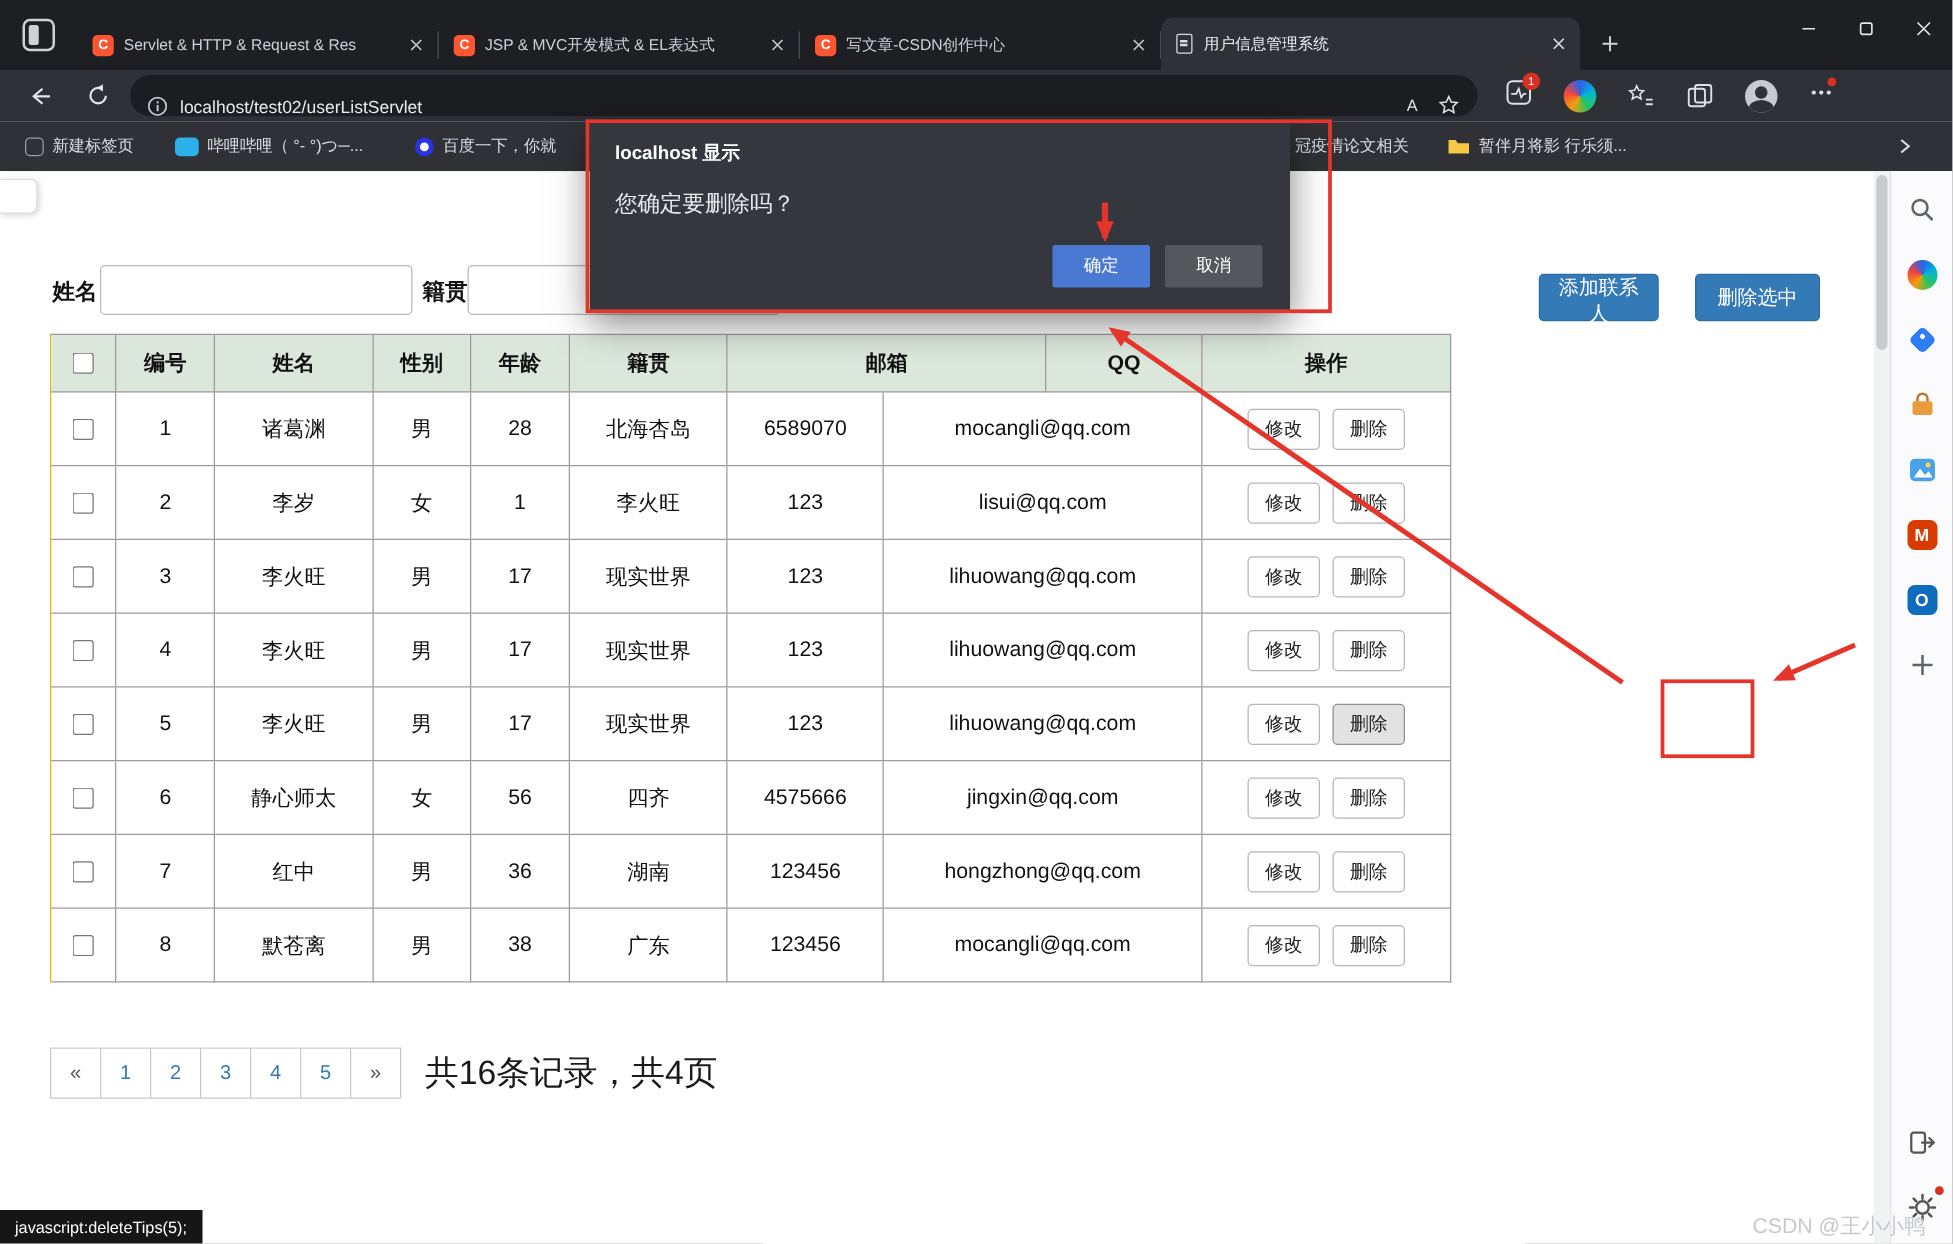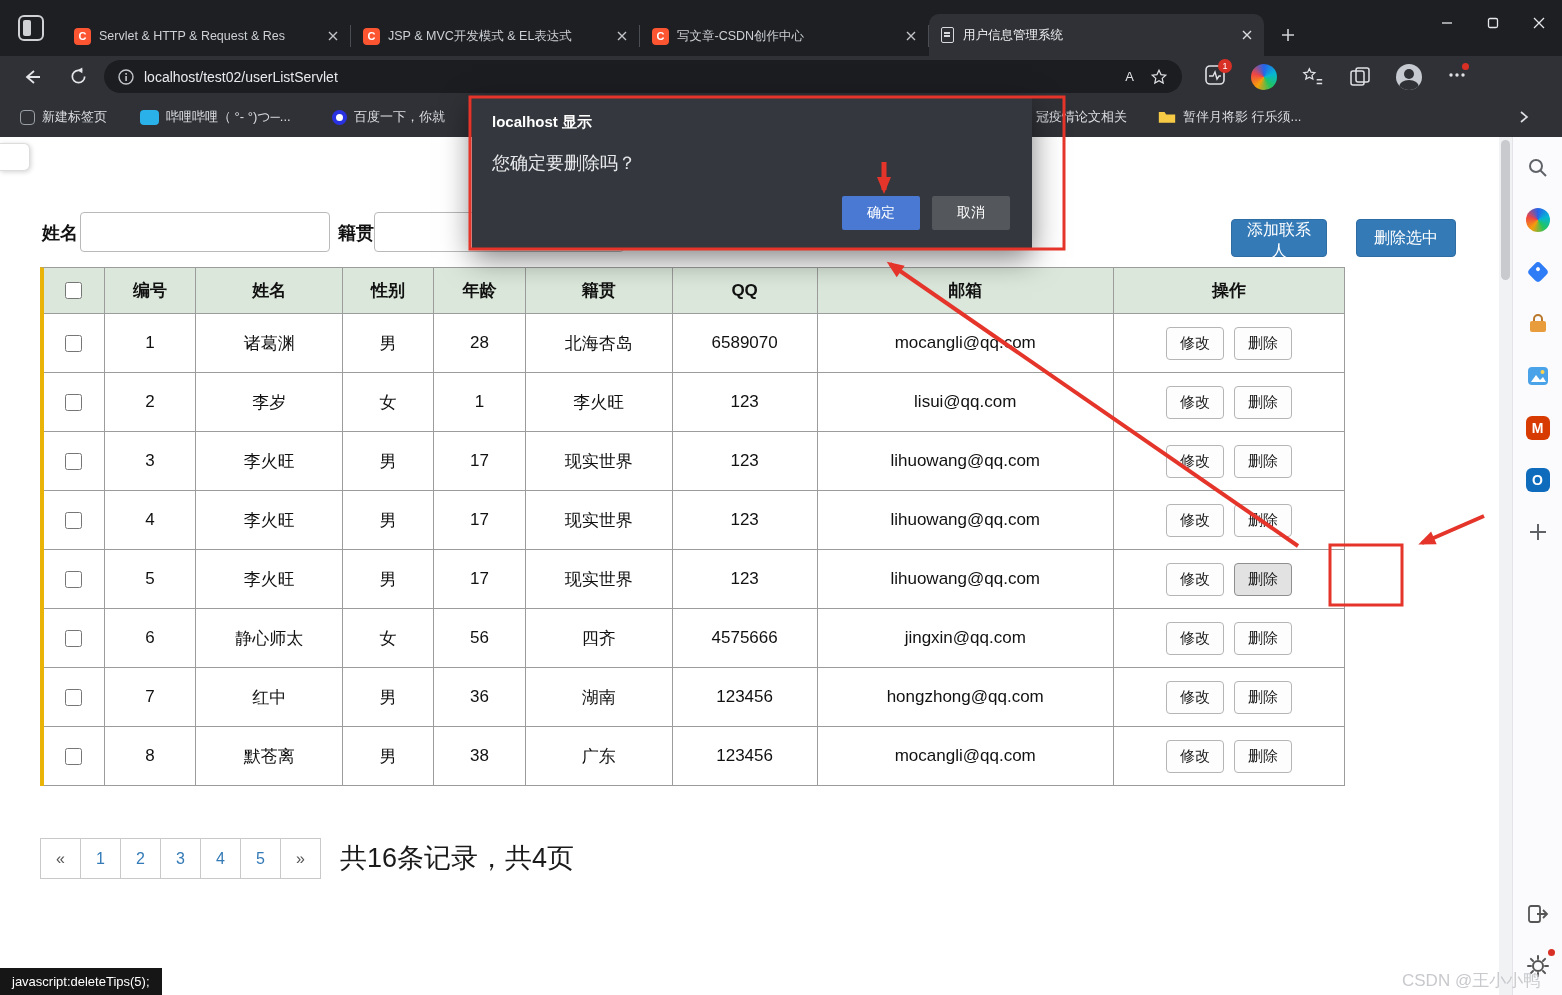--- a/index.html
+++ b/index.html
@@ -28,7 +28,7 @@
   .navbar{position:absolute;left:0;top:56px;width:1562px;height:41px;background:#2f3136;display:flex;align-items:center}
   .nav-btn{width:32px;height:32px;display:flex;align-items:center;justify-content:center;border-radius:6px;flex:none}
   .url-pill{position:relative;height:33px;width:1078px;margin-left:10px;background:#1c1d21;border-radius:17px;
-            display:flex;align-items:center;padding:0 14px;flex:none}
+            display:flex;align-items:flex-end;padding:0 14px;flex:none}
   .url-text{color:#e9eaee;font-size:14px;margin-left:10px;flex:1}
   .pill-right{display:flex;align-items:center;gap:16px;color:#dfe1e5}
   .read-aloud{font-size:13px;color:#dfe1e5;display:flex;align-items:flex-start}

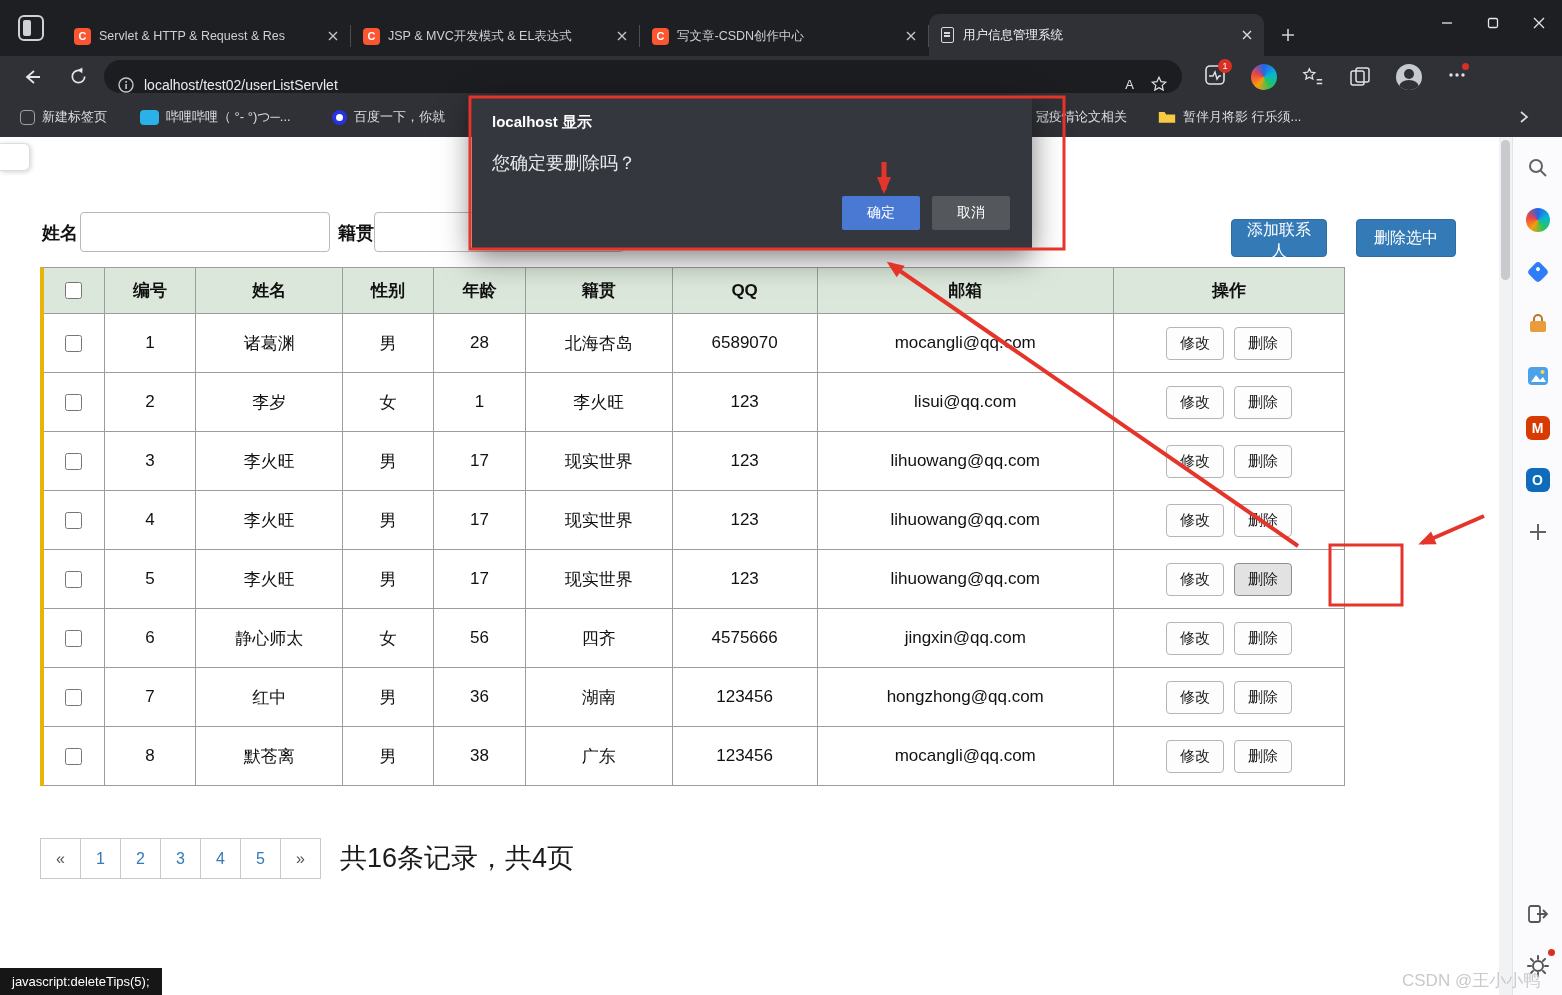--- a/index.html
+++ b/index.html
@@ -59,7 +59,7 @@
   .btn-primary{position:absolute;height:38px;background:#337ab7;border:1px solid #2e6da4;border-radius:4px;color:#fff;font-size:16px;
                font-family:inherit;padding:0 14px}
 
-  .utable{position:absolute;left:40px;top:130px;width:1305px;border-top:1px solid #9c9c9c;border-left:4px solid #eab308;font-size:17px;color:#111}
+  .utable{position:absolute;left:40px;top:130px;width:1121px;border-top:1px solid #9c9c9c;border-left:1px solid #eab308;font-size:17px;color:#111}
   .tr{display:flex;height:59px}
   .tr.head{height:46px;background:#dbe7db;font-weight:bold}
   .td{display:flex;align-items:center;justify-content:center;border-right:1px solid #9c9c9c;border-bottom:1px solid #9c9c9c}

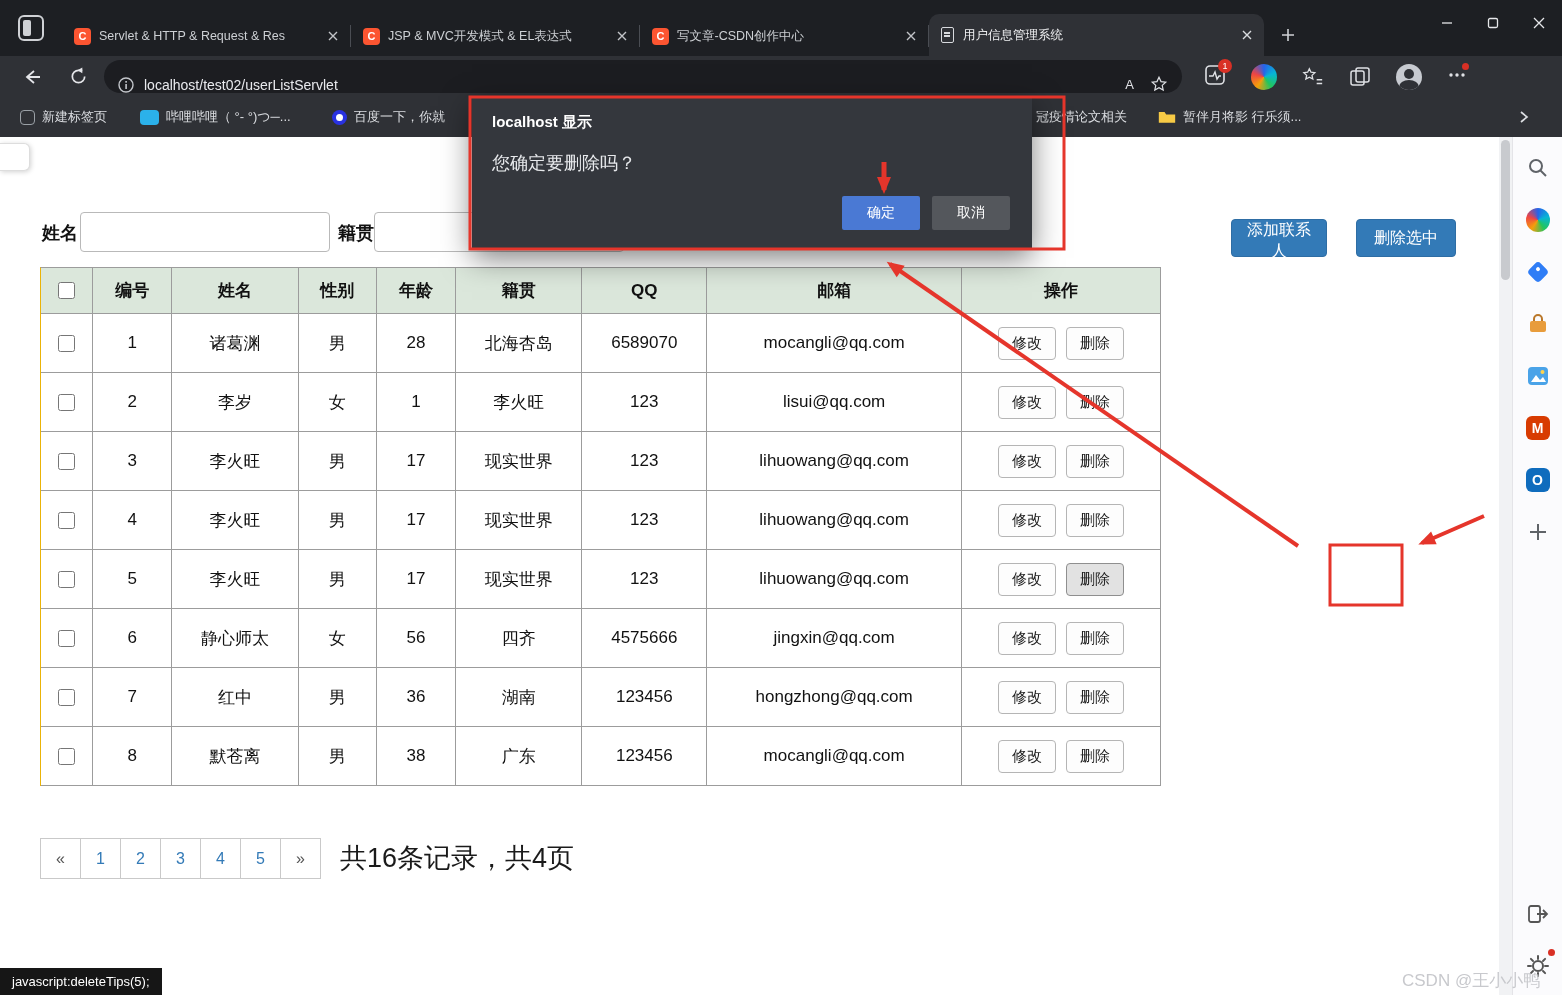--- a/index.html
+++ b/index.html
@@ -281,8 +281,8 @@
         <div class="td c3">性别</div>
         <div class="td c4">年龄</div>
         <div class="td c5">籍贯</div>
+        <div class="td c7">邮箱</div>
         <div class="td c6">QQ</div>
-        <div class="td c7">邮箱</div>
         <div class="td c8">操作</div>
       </div>
 

